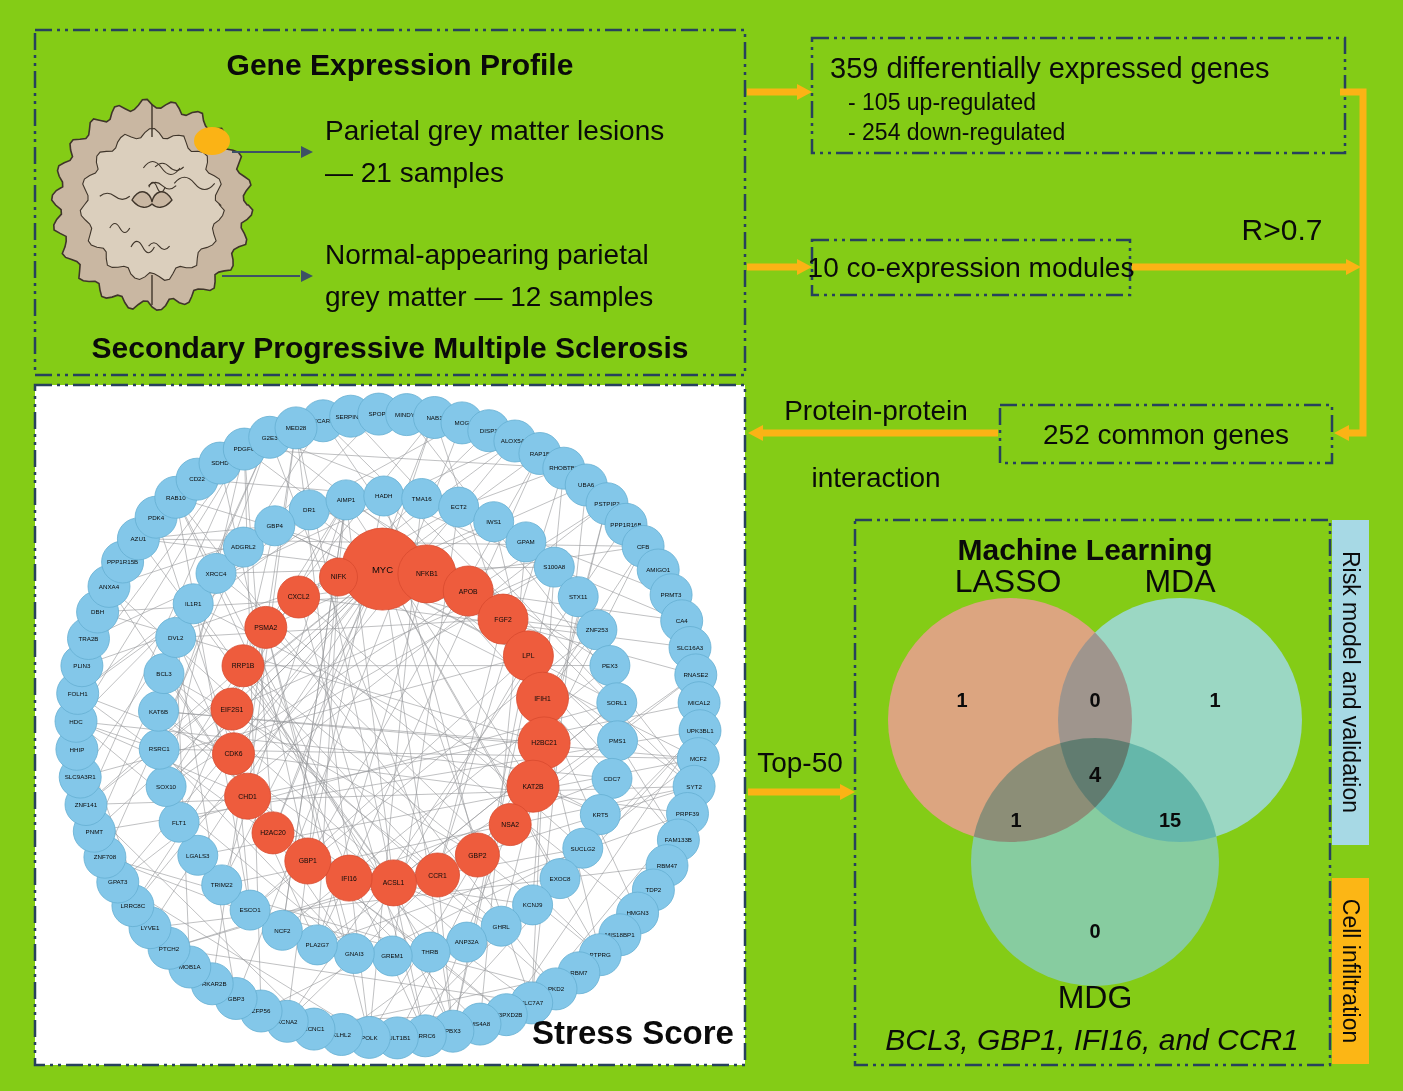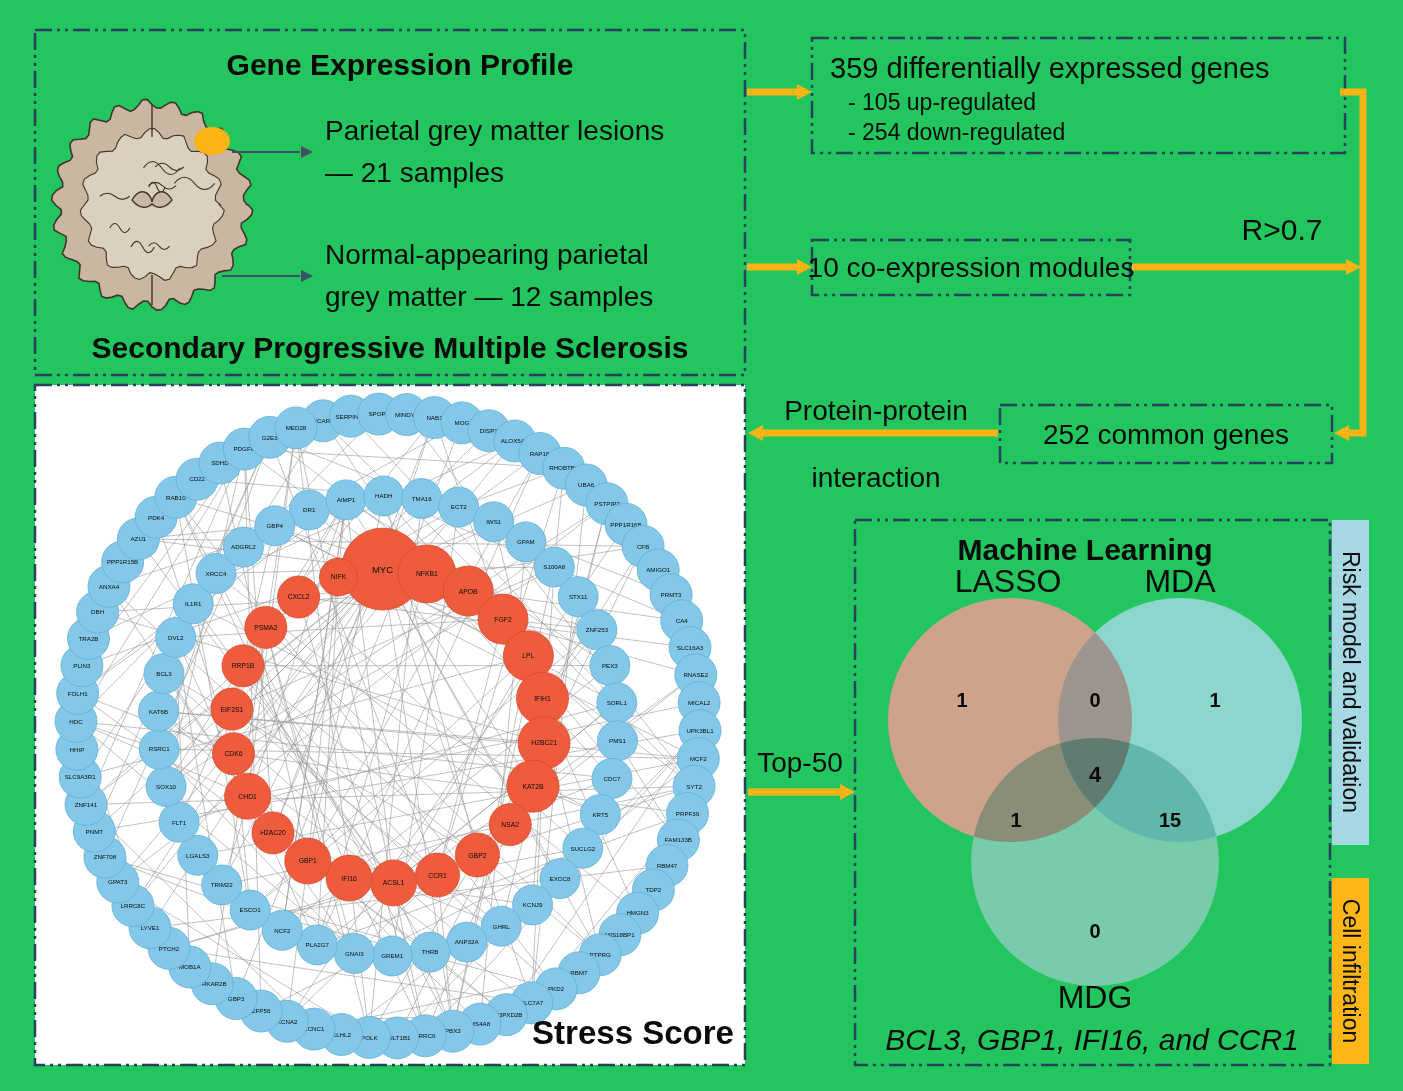--- a/index.html
+++ b/index.html
@@ -3,7 +3,7 @@
 <meta charset="utf-8">
 <style>
   html,body{margin:0;padding:0;background:#dfe5ec;}
-  .stage{position:relative;width:1403px;height:1091px;background:#22c55e;overflow:hidden;
+  .stage{position:relative;width:1403px;height:1091px;background:#84cc16;overflow:hidden;
          font-family:"Liberation Sans", sans-serif;}
   svg{position:absolute;left:0;top:0;}
   text{fill:#0a0a0a;}

